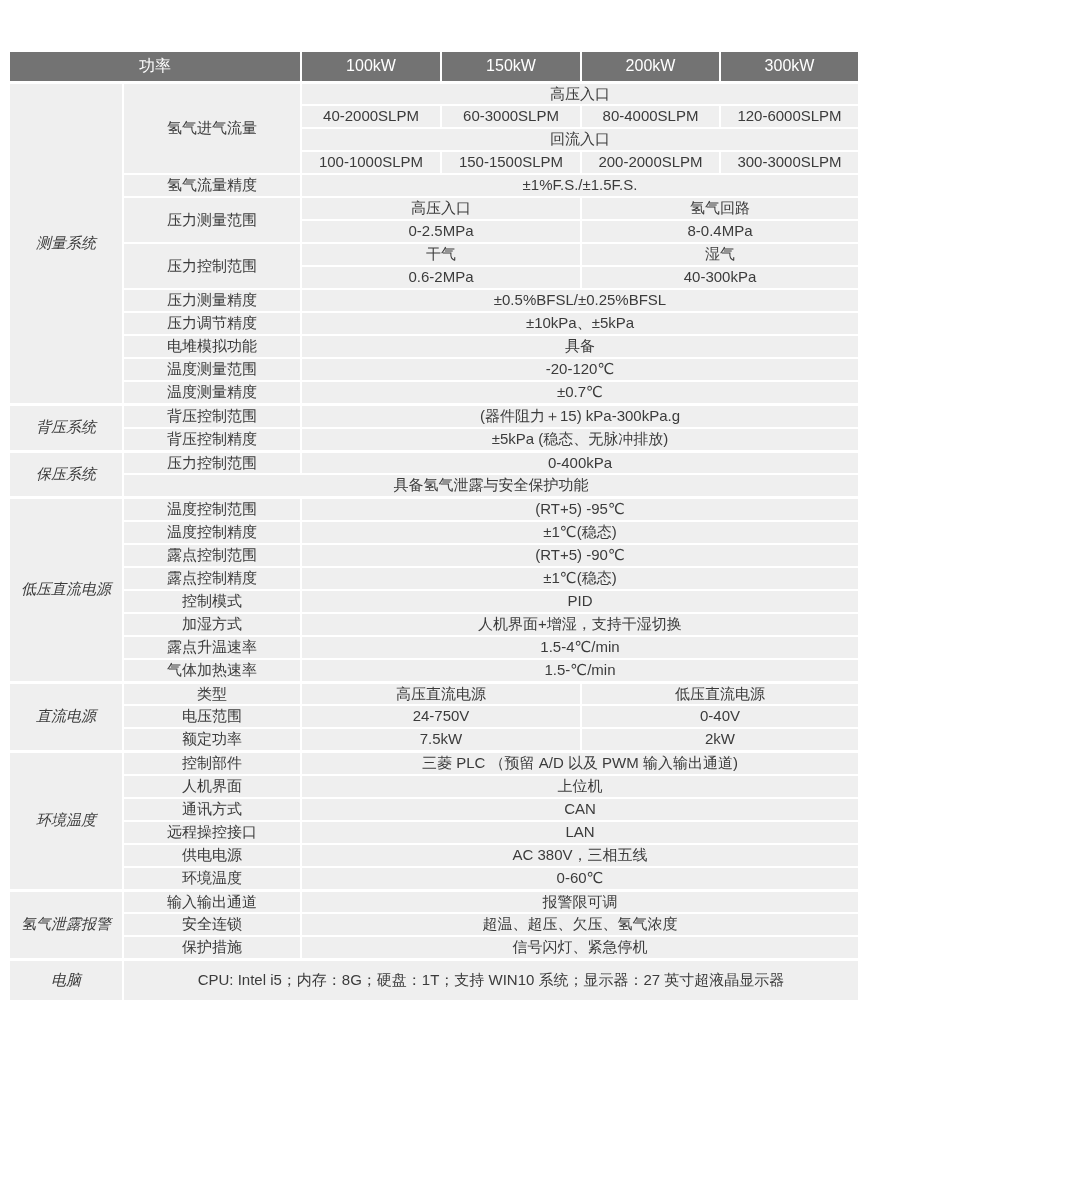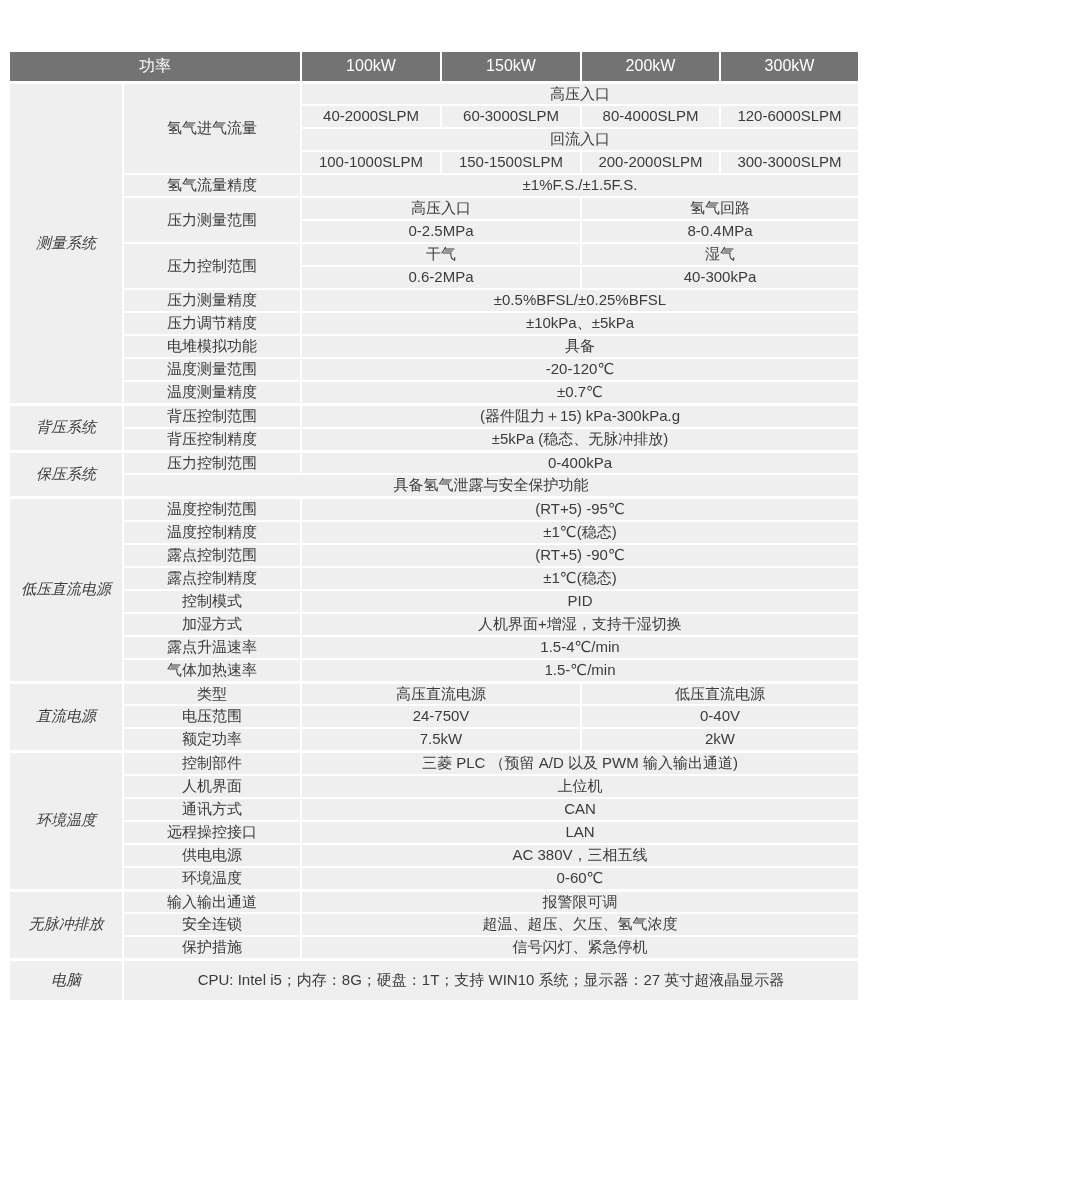--- a/index.html
+++ b/index.html
@@ -233,7 +233,7 @@
     </tr>
 
     <tr class="sec">
-      <td class="cat" rowspan="3">无脉冲排放</td>
+      <td class="cat" rowspan="3">氢气泄露报警</td>
       <td>输入输出通道</td>
       <td colspan="4">报警限可调</td>
     </tr>

